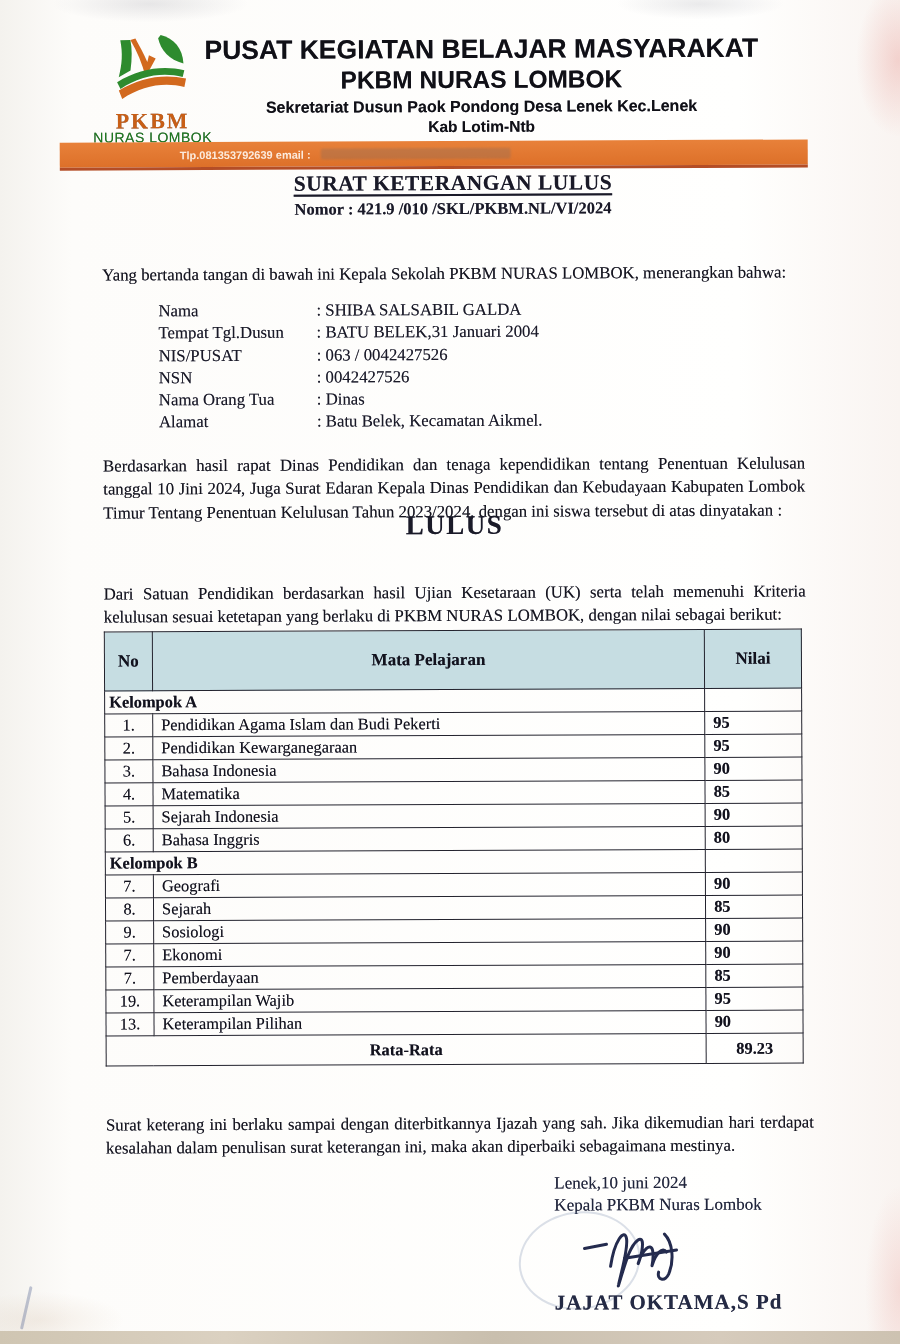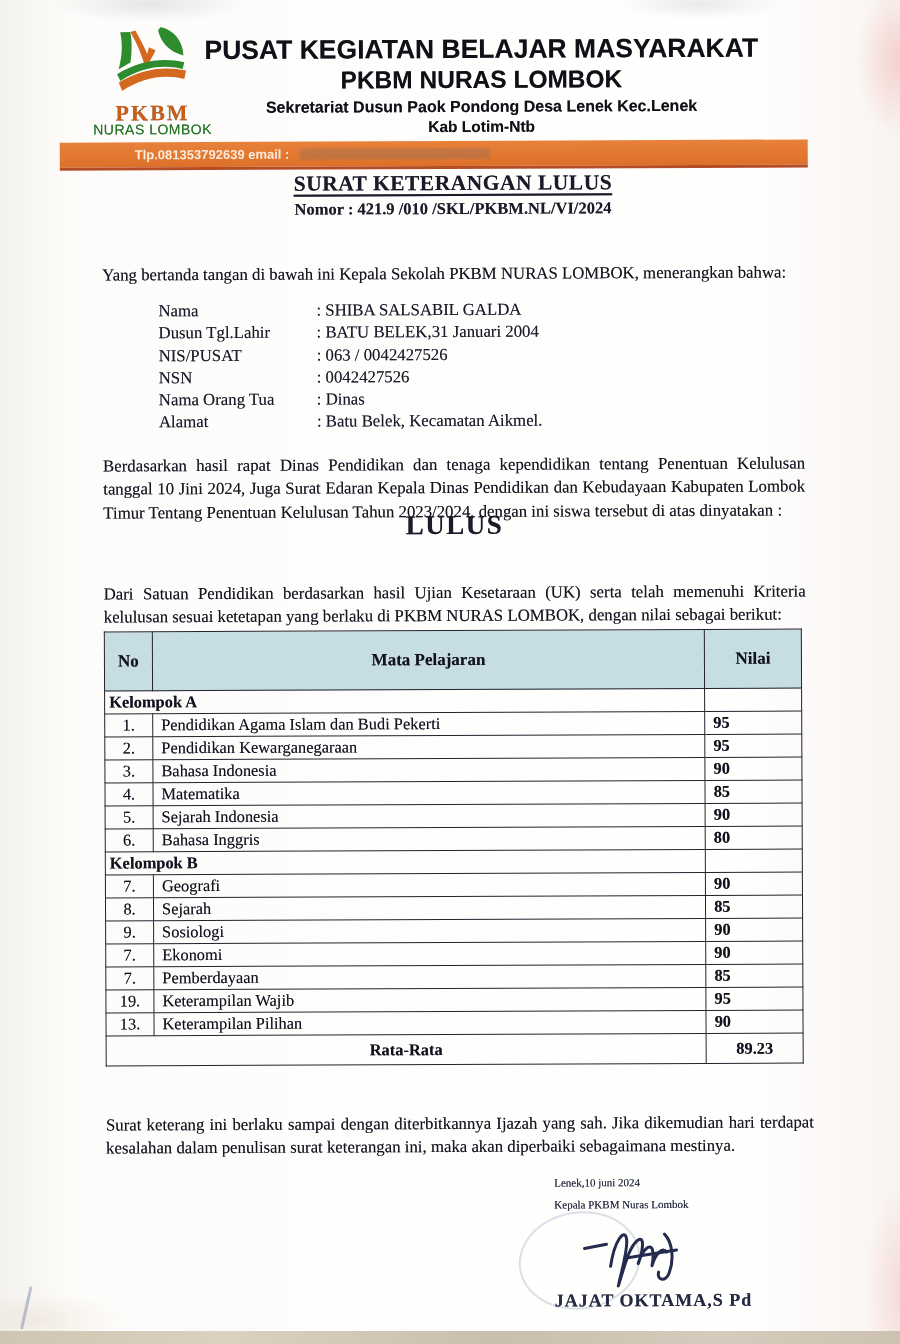--- a/index.html
+++ b/index.html
@@ -22,7 +22,7 @@
   .doc{position:absolute;inset:0;transform:rotate(-0.25deg);text-shadow:0 0 .4px rgba(20,20,45,.55);}
 
   
-  .logo-block{position:absolute;left:90px;top:24px;width:130px;text-align:center;}
+  .logo-block{position:absolute;left:90px;top:32px;width:130px;text-align:center;}
   .logo-acronym{font-weight:bold;font-size:22px;letter-spacing:2px;color:#c95f16;line-height:20px;}
   .logo-name{font-family:"Liberation Sans",sans-serif;font-weight:normal;font-size:14px;letter-spacing:.5px;color:#1e7a1e;line-height:13px;}
   .head-text{position:absolute;left:195px;top:34px;width:578px;text-align:center;font-family:"Liberation Sans",sans-serif;color:#101016;}

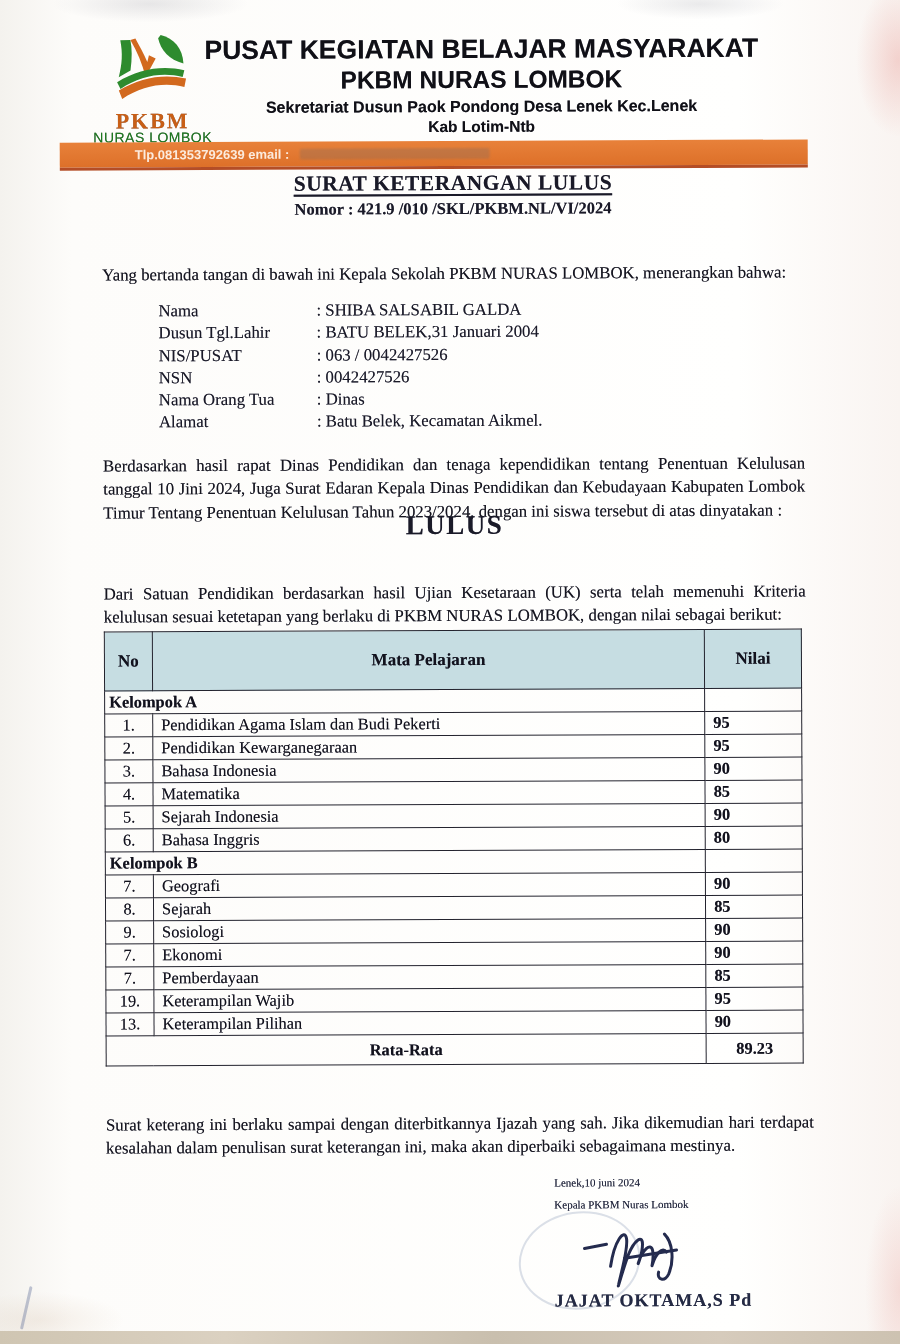--- a/index.html
+++ b/index.html
@@ -37,8 +37,8 @@
     display:flex;align-items:center;
   }
   .contact-text{
-    font-family:"Liberation Sans",sans-serif;font-size:13px;font-weight:bold;
-    color:rgba(255,250,245,.88);margin-left:75px;text-shadow:none;text-align:right;
+    font-family:"Liberation Sans",sans-serif;font-size:11px;font-weight:bold;
+    color:rgba(255,250,245,.88);margin-left:120px;text-shadow:none;text-align:right;
   }
   .email-redacted{display:inline-block;width:190px;height:11px;margin-left:10px;border-radius:2px;
     background:rgba(120,105,100,.30);filter:blur(1px);}

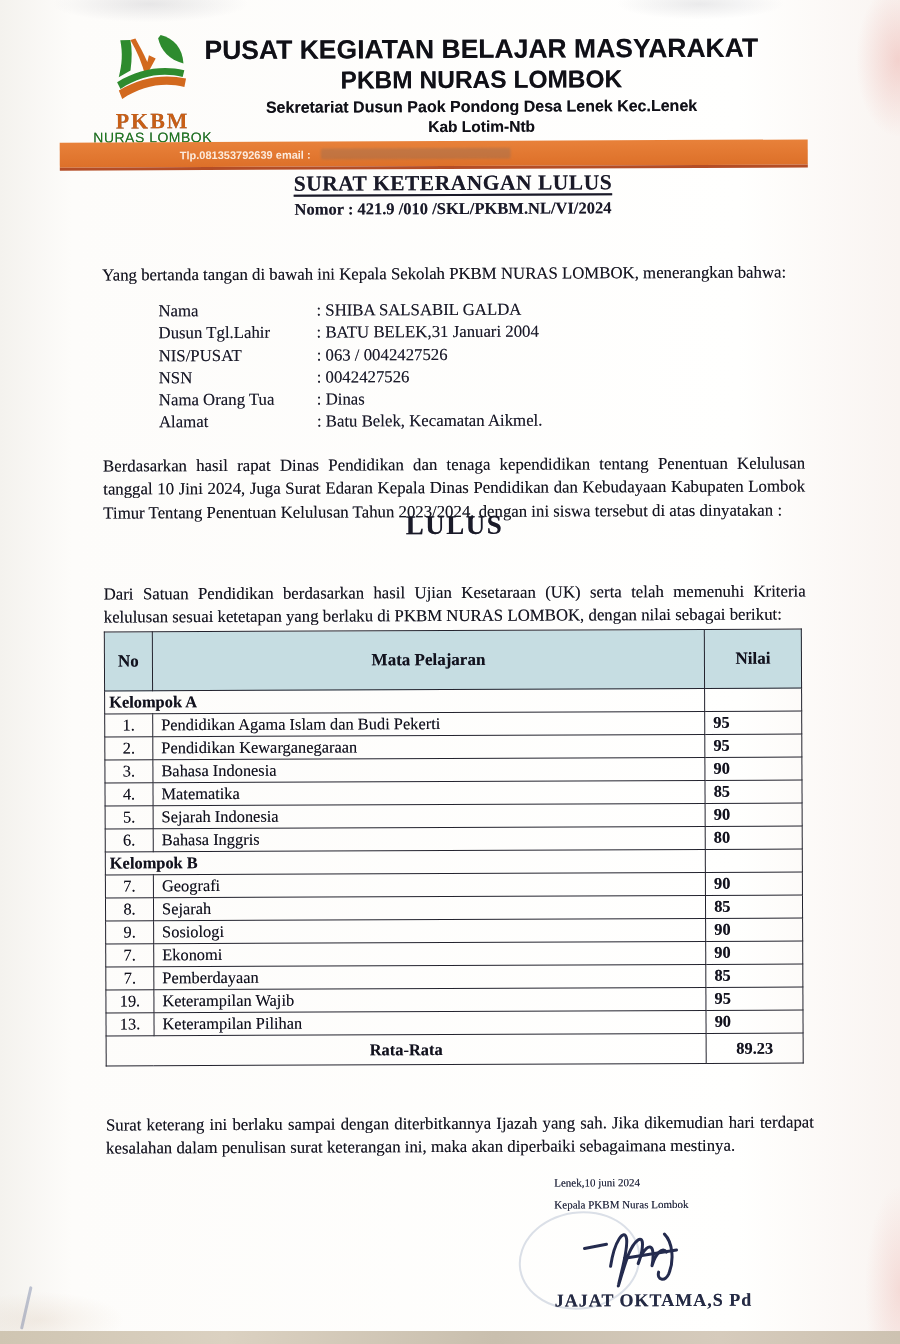--- a/index.html
+++ b/index.html
@@ -137,7 +137,7 @@
         <span class="field-value">: SHIBA SALSABIL GALDA</span>
       </div>
       <div class="field-row">
-        <span class="field-label">Dusun Tgl.Lahir</span>
+        <span class="field-label">Tempat Tgl.Dusun</span>
         <span class="field-value">: BATU BELEK,31 Januari 2004</span>
       </div>
       <div class="field-row">

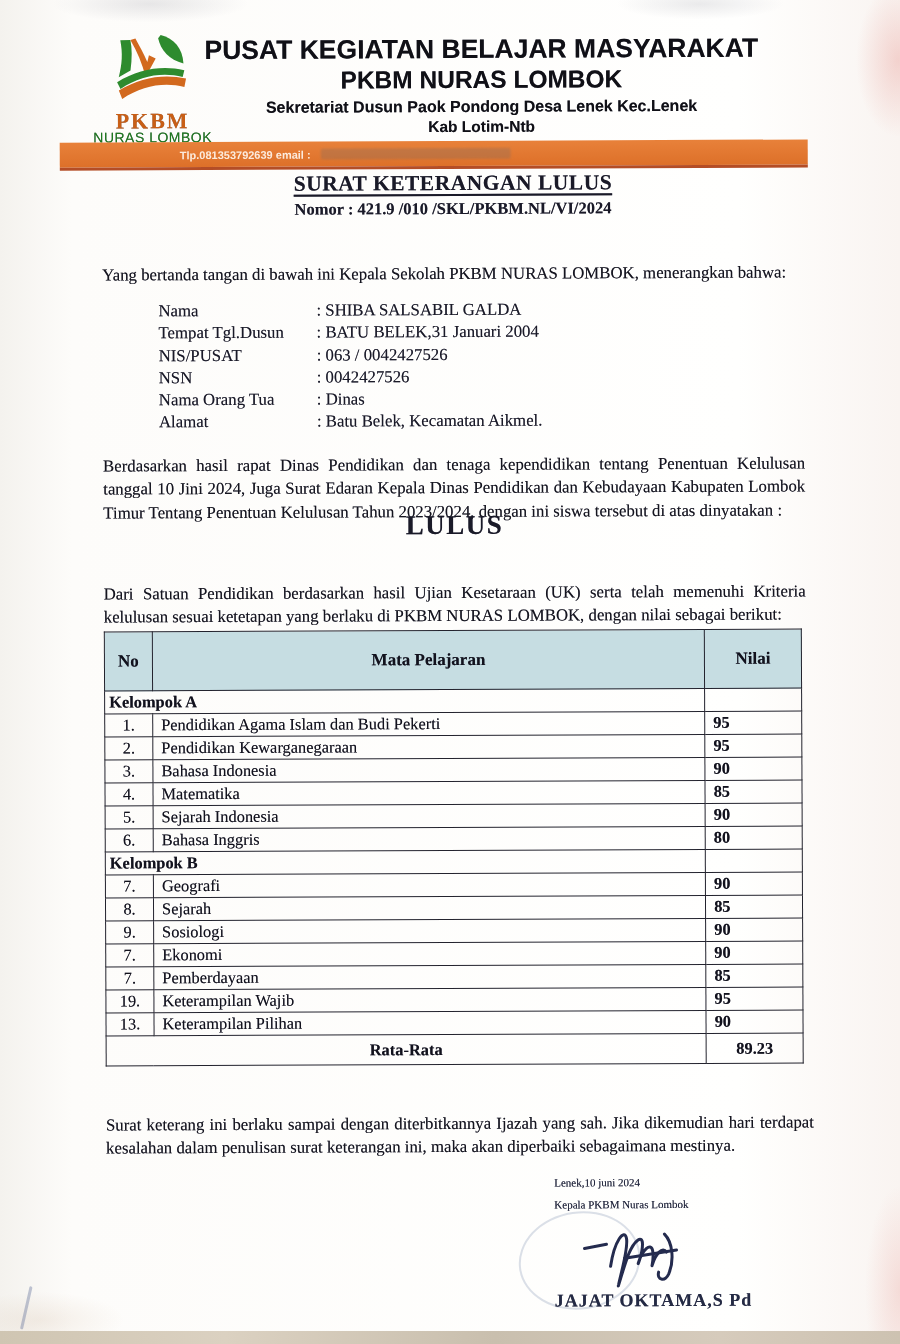--- a/index.html
+++ b/index.html
@@ -79,7 +79,7 @@
   tr.avg-row td{height:27px;font-weight:bold;text-align:center;}
 
   
-  .sig-block{position:absolute;left:552px;top:1173px;font-size:11px;line-height:21.5px;color:#20253c;}
+  .sig-block{position:absolute;left:552px;top:1173px;font-size:17px;line-height:21.5px;color:#20253c;}
   .sig-name{position:absolute;left:552px;top:1291px;font-size:18px;font-weight:bold;
     letter-spacing:1px;color:#242a44;}
   .stamp-outline{position:absolute;left:516px;top:1212px;width:118px;height:94px;border-radius:50%;

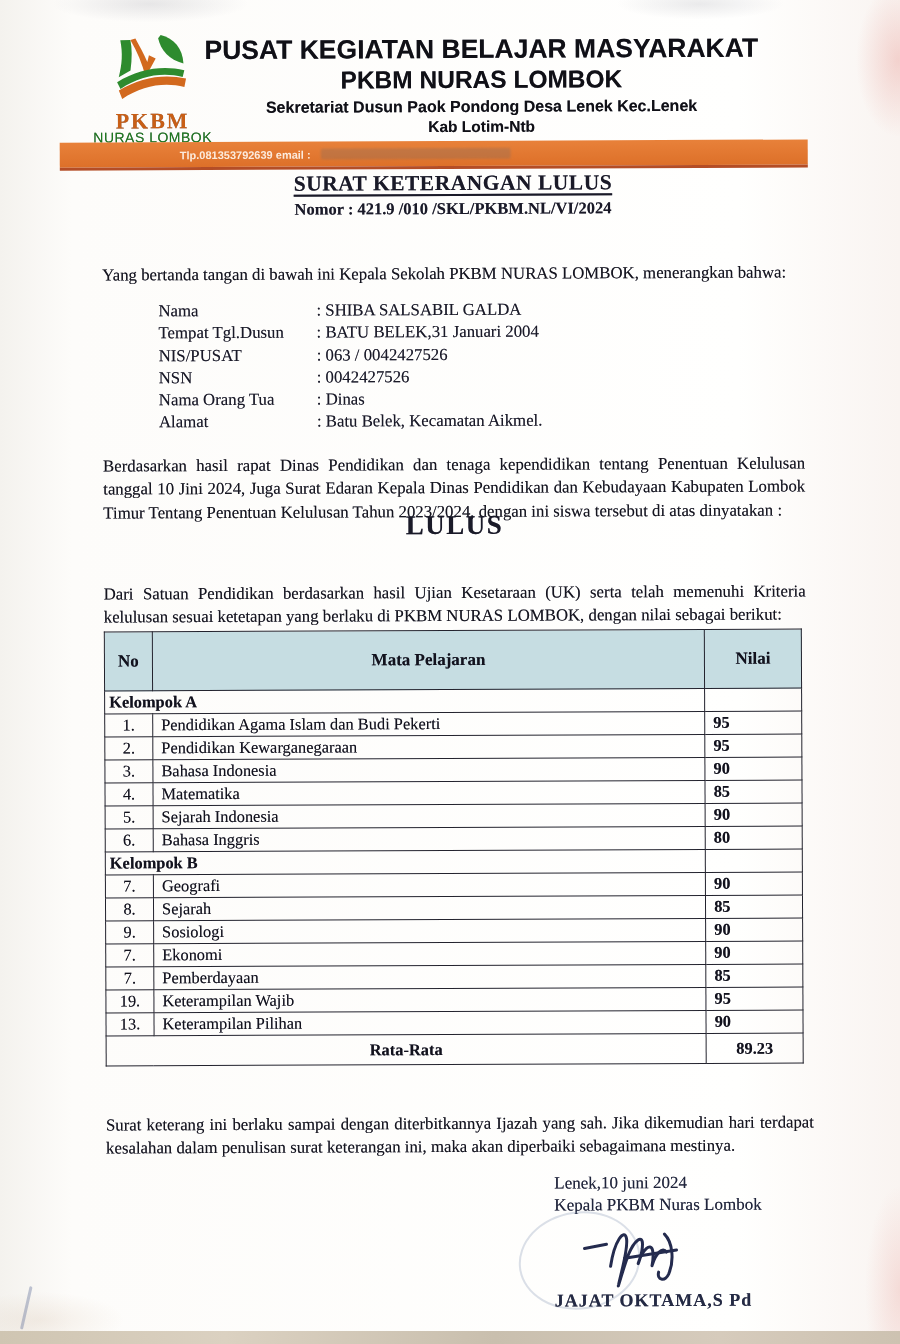--- a/index.html
+++ b/index.html
@@ -80,7 +80,7 @@
 
   
   .sig-block{position:absolute;left:552px;top:1173px;font-size:17px;line-height:21.5px;color:#20253c;}
-  .sig-name{position:absolute;left:552px;top:1291px;font-size:18px;font-weight:bold;
+  .sig-name{position:absolute;left:552px;top:1291px;font-size:21px;font-weight:bold;
     letter-spacing:1px;color:#242a44;}
   .stamp-outline{position:absolute;left:516px;top:1212px;width:118px;height:94px;border-radius:50%;
     border:2.5px solid rgba(125,145,175,.28);transform:rotate(-8deg);}

